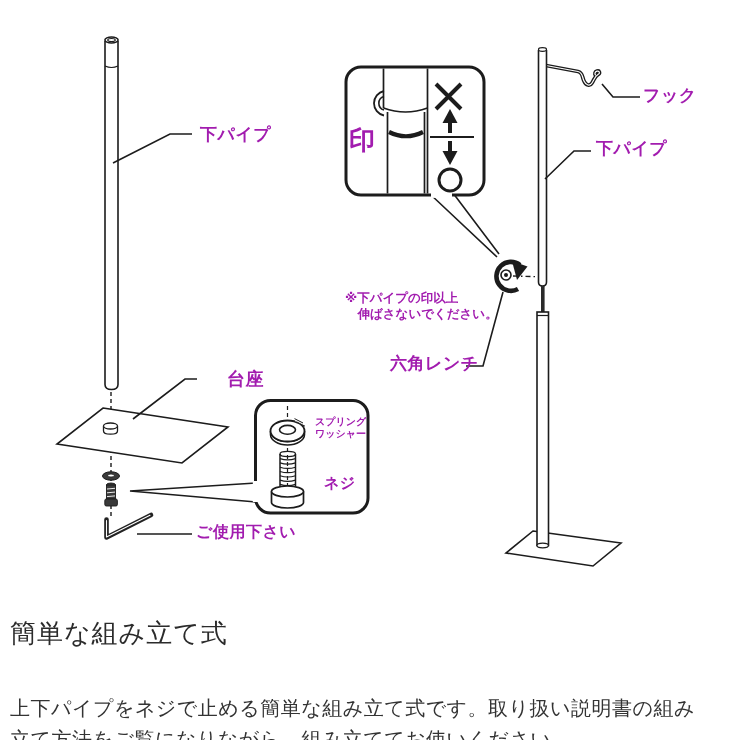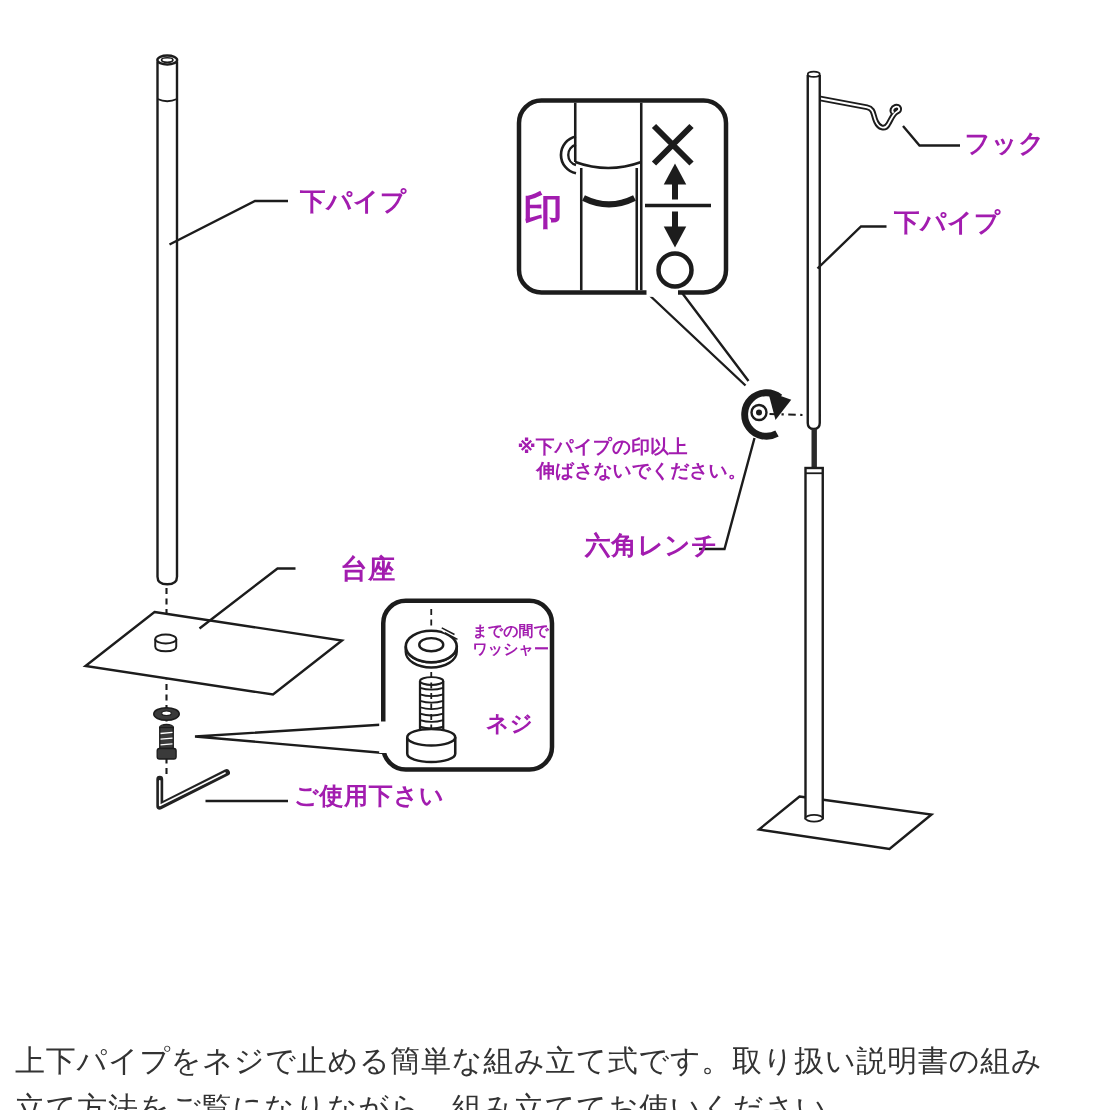--- a/index.html
+++ b/index.html
@@ -182,7 +182,7 @@
   <div class="lbl lbl-base">台座</div>
   <div class="lbl lbl-wrench">ご使用下さい</div>
 
-  <div class="lbl lbl-springwasher">までの間で
+  <div class="lbl lbl-springwasher">スプリング
 ワッシャー</div>
   <div class="lbl lbl-screw">ネジ</div>
 

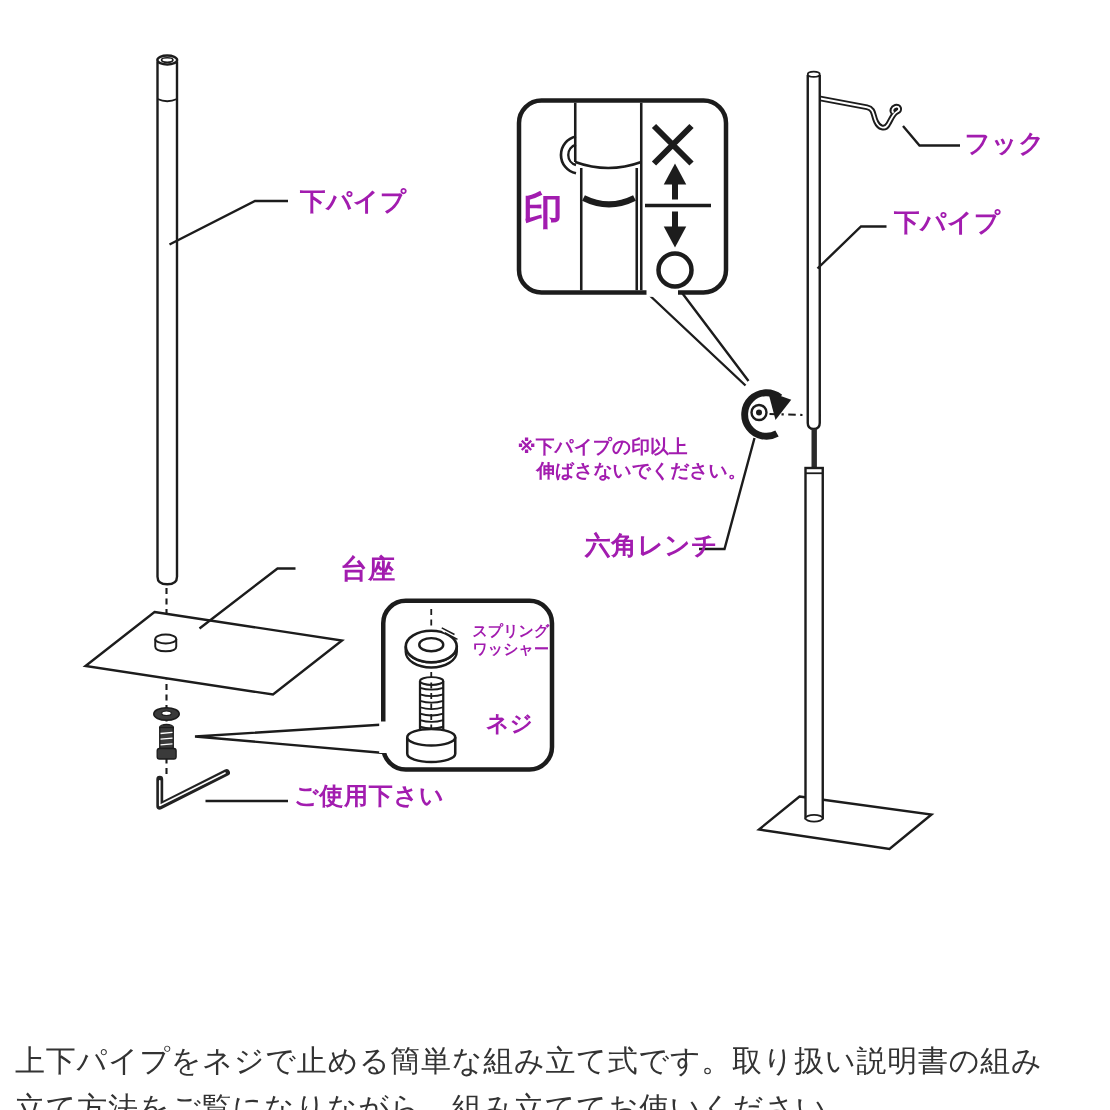--- a/index.html
+++ b/index.html
@@ -194,6 +194,7 @@
   <div class="lbl lbl-hook">フック</div>
   <div class="lbl lbl-pipe-right">下パイプ</div>
 
+  <div class="footer-heading">簡単な組み立て式</div>
   <div class="footer-body">上下パイプをネジで止める簡単な組み立て式です。取り扱い説明書の組み
 立て方法をご覧になりながら、組み立ててお使いください。</div>
 

